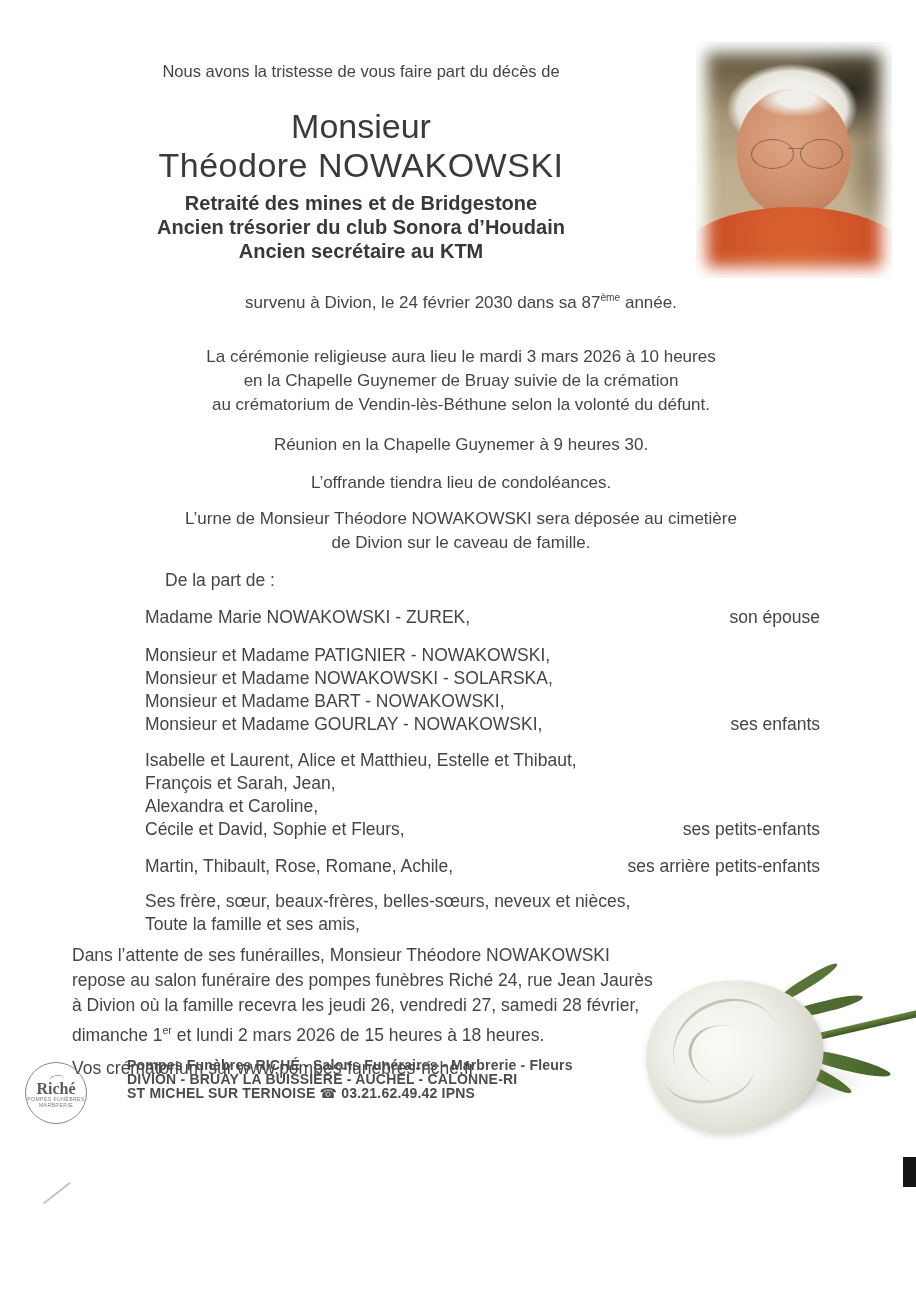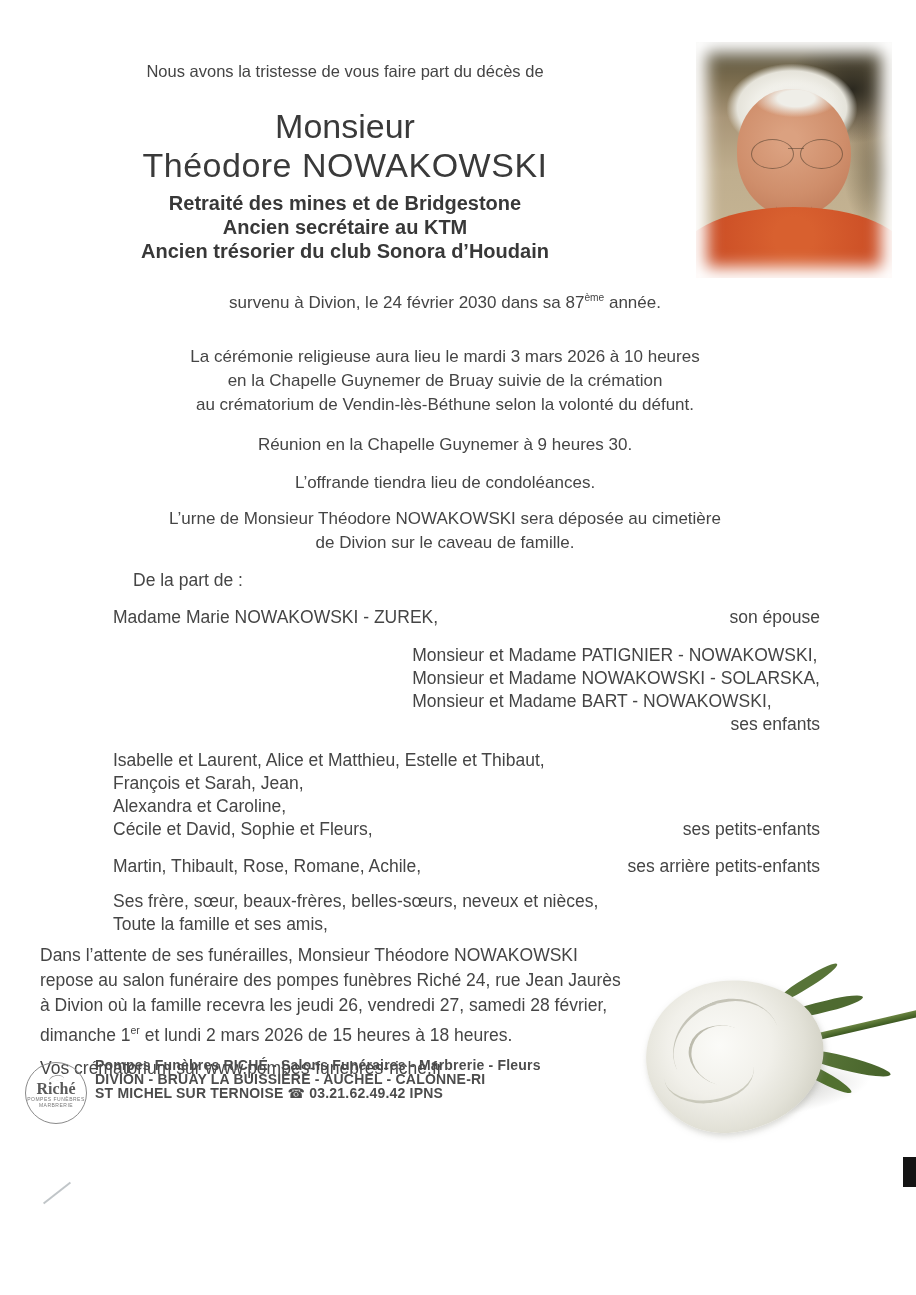--- a/index.html
+++ b/index.html
@@ -11,7 +11,7 @@
     color:#3d3d3d;
     overflow:hidden;
   }
-  .nowrap{white-space:nowrap;}
+  .nowrap{white-space:nowrap;padding-left:32px;}
 
   
   .top-block{width:690px;text-align:center;padding-top:60px;}

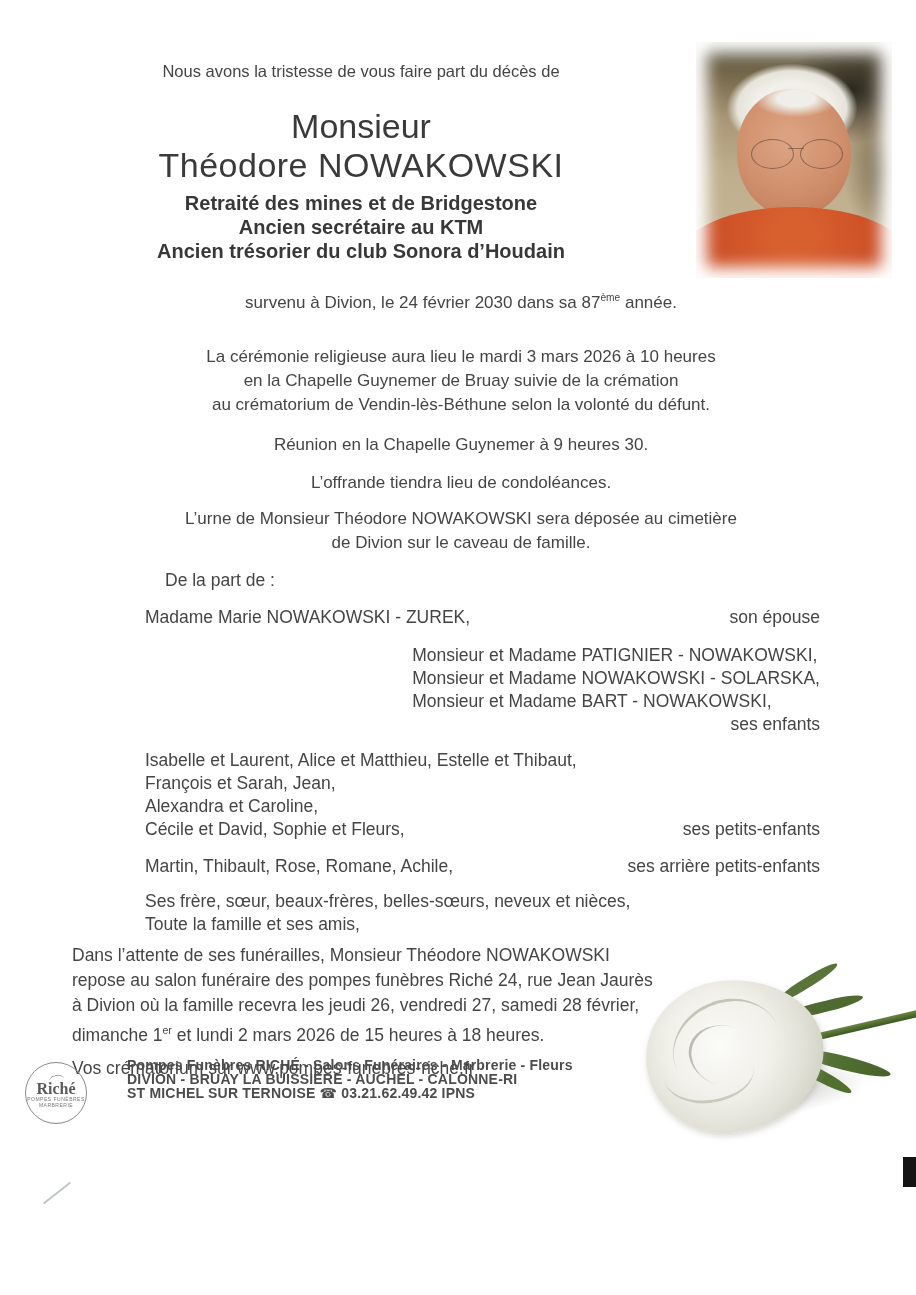--- a/index.html
+++ b/index.html
@@ -142,8 +142,8 @@
     <div class="name-line nowrap">Théodore NOWAKOWSKI</div>
     <div class="roles">
       <div class="role-line nowrap">Retraité des mines et de Bridgestone</div>
+      <div class="role-line nowrap">Ancien trésorier du club Sonora d’Houdain</div>
       <div class="role-line nowrap">Ancien secrétaire au KTM</div>
-      <div class="role-line nowrap">Ancien trésorier du club Sonora d’Houdain</div>
     </div>
   </div>
 

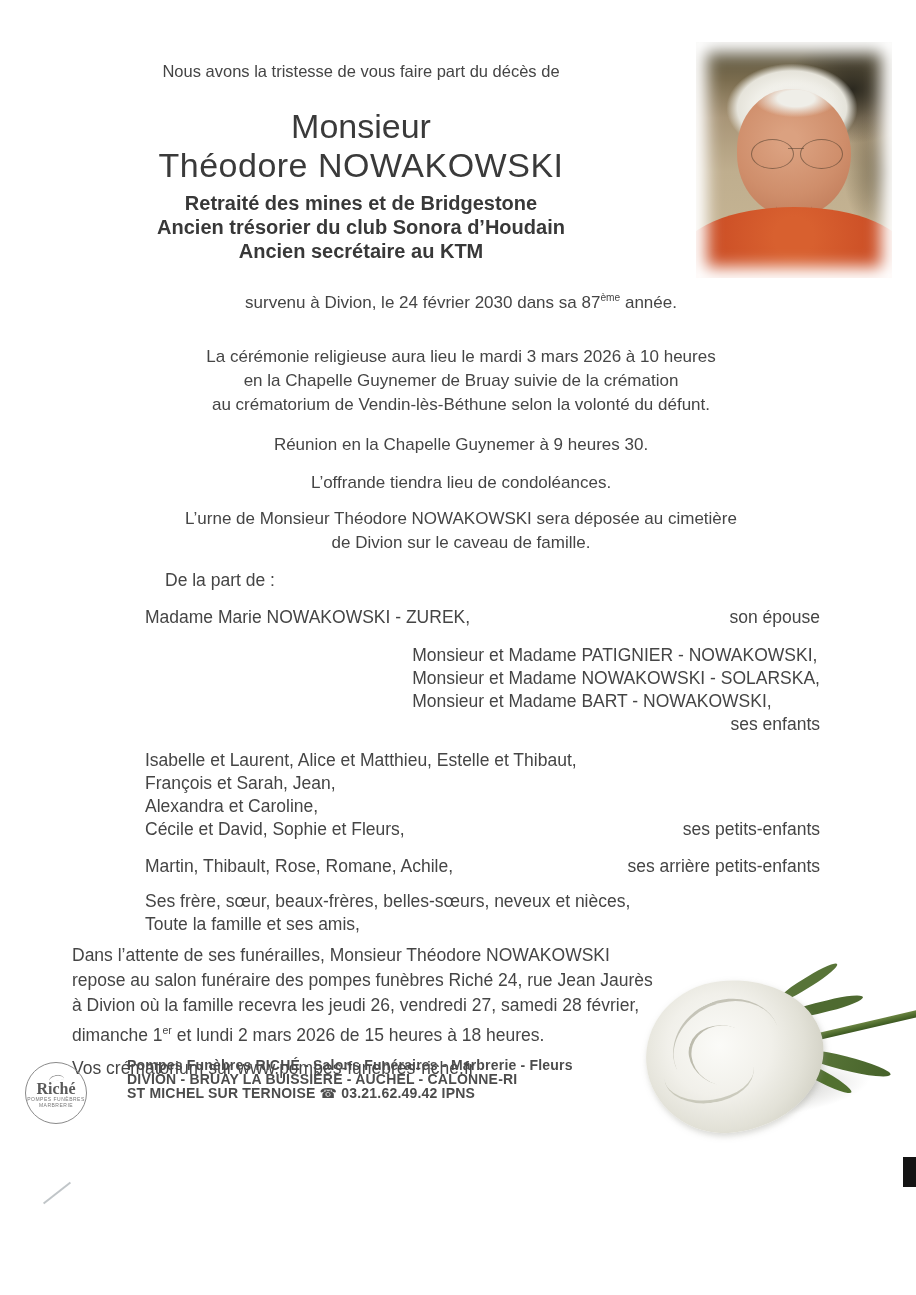--- a/index.html
+++ b/index.html
@@ -37,7 +37,7 @@
   .family-row .names div{line-height:23px;}
   .family-row .relation{line-height:23px;white-space:nowrap;}
   .row-spouse{margin-top:15px;gap:20px;}
-  .row-children{margin-top:15px;flex-direction:column;}
+  .row-children{margin-top:15px;}
   .row-grandchildren{margin-top:13px;}
   .row-greatgrandchildren{margin-top:14px;}
   .row-relatives{margin-top:12px;}

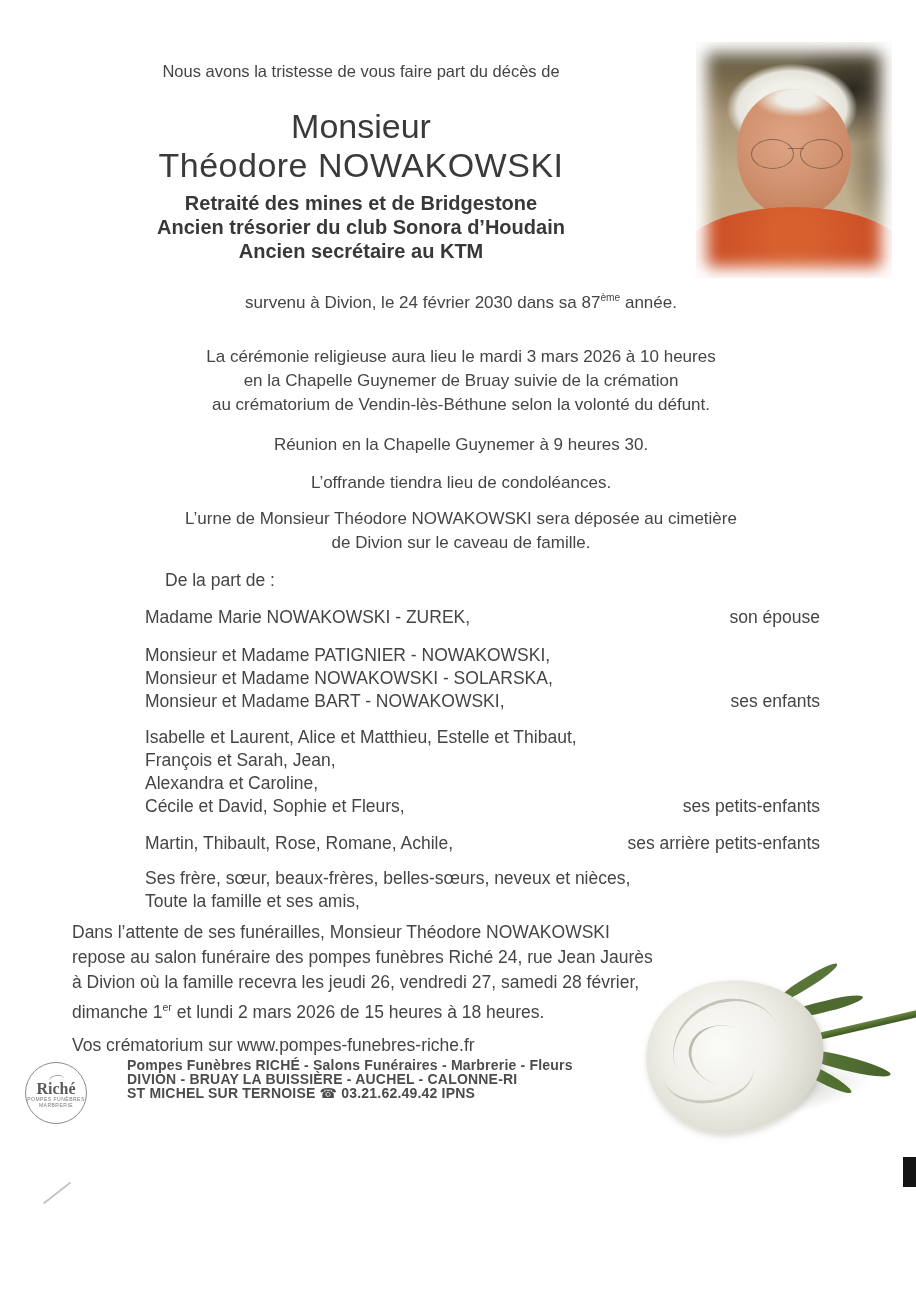--- a/index.html
+++ b/index.html
@@ -179,6 +179,7 @@
         <div class="nowrap">Monsieur et Madame PATIGNIER - NOWAKOWSKI,</div>
         <div class="nowrap">Monsieur et Madame NOWAKOWSKI - SOLARSKA,</div>
         <div class="nowrap">Monsieur et Madame BART - NOWAKOWSKI,</div>
+        <div class="nowrap">Monsieur et Madame GOURLAY - NOWAKOWSKI,</div>
       </div>
       <div class="relation">ses enfants</div>
     </div>

